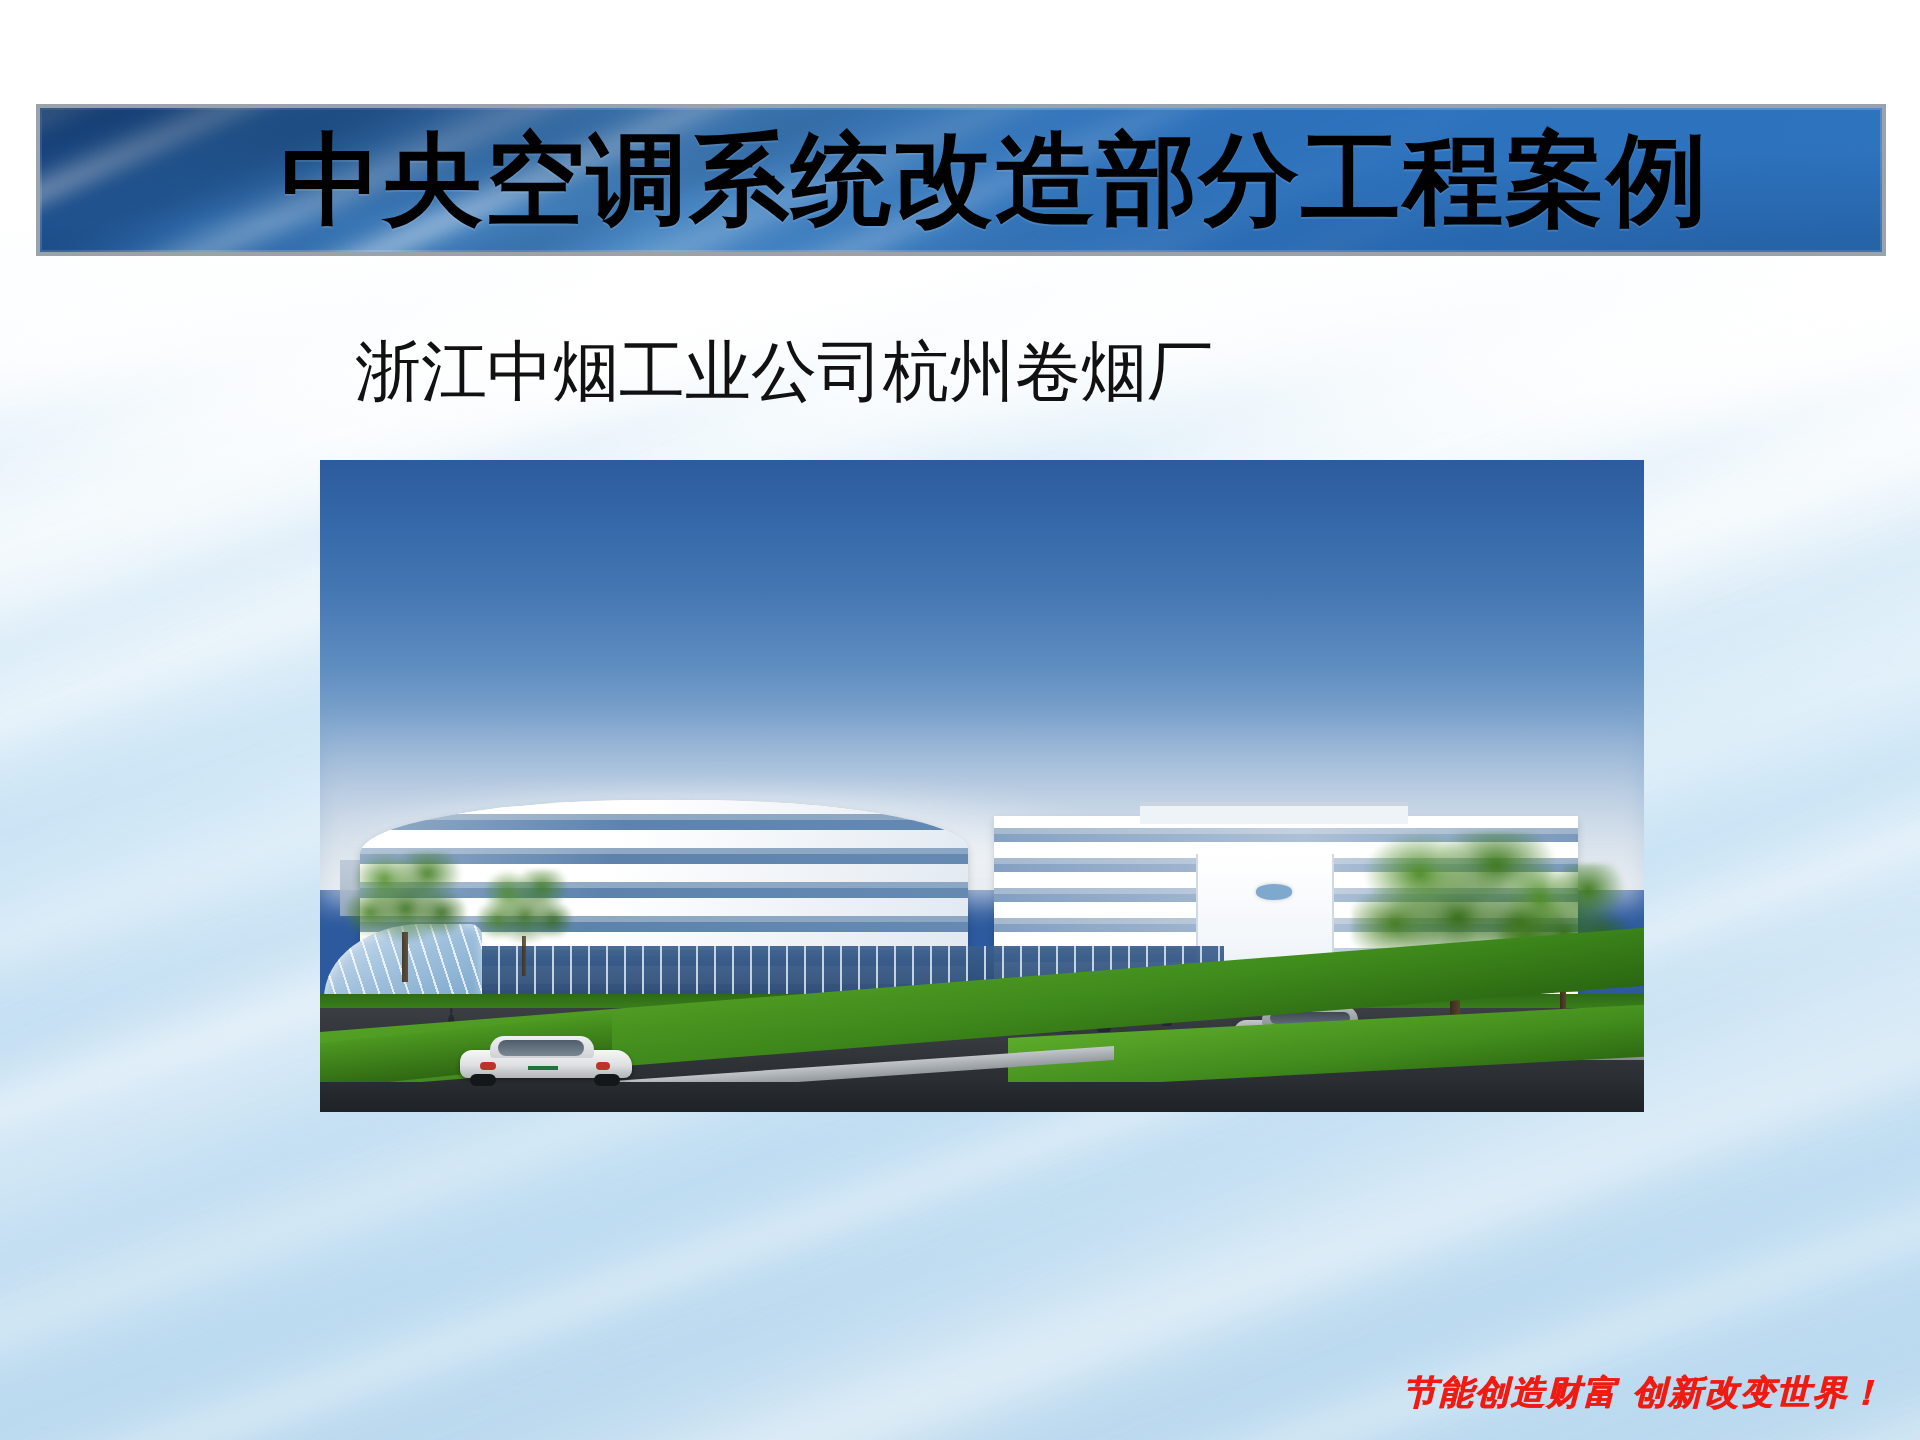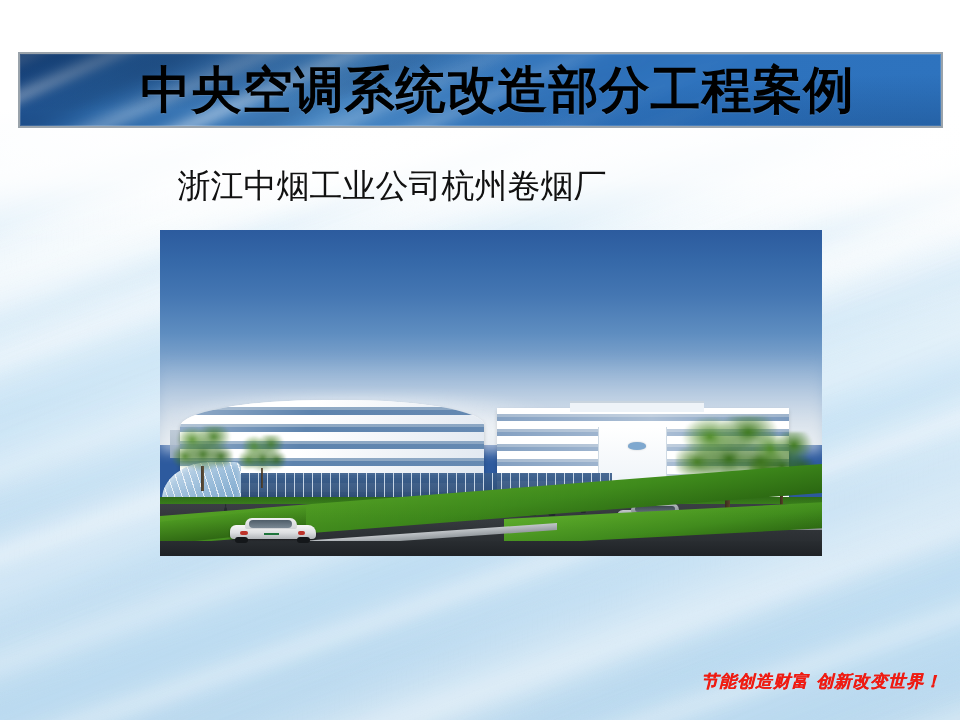--- a/index.html
+++ b/index.html
@@ -448,7 +448,7 @@
   #footer-slogan {
     position: absolute;
     right: 18px;
-    top: 670px;
+    top: 686px;
     font-family: "DejaVu Sans", "Liberation Sans", sans-serif;
     font-weight: bold;
     font-style: italic;

